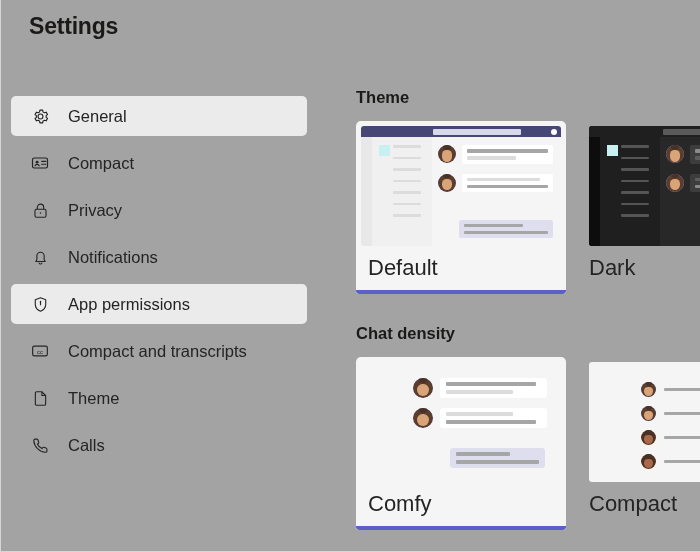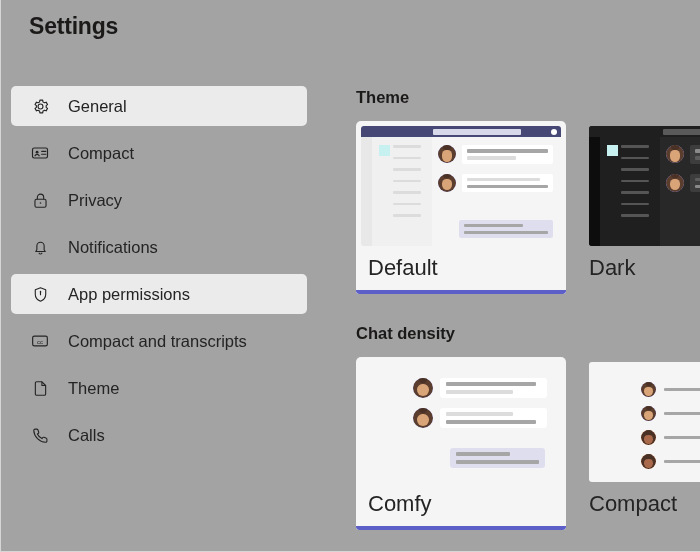--- a/index.html
+++ b/index.html
@@ -41,7 +41,7 @@
   .sidebar {
     position: absolute;
     left: 10px;
-    top: 86px;
+    top: 96px;
     width: 296px;
   }
   .side-item {

